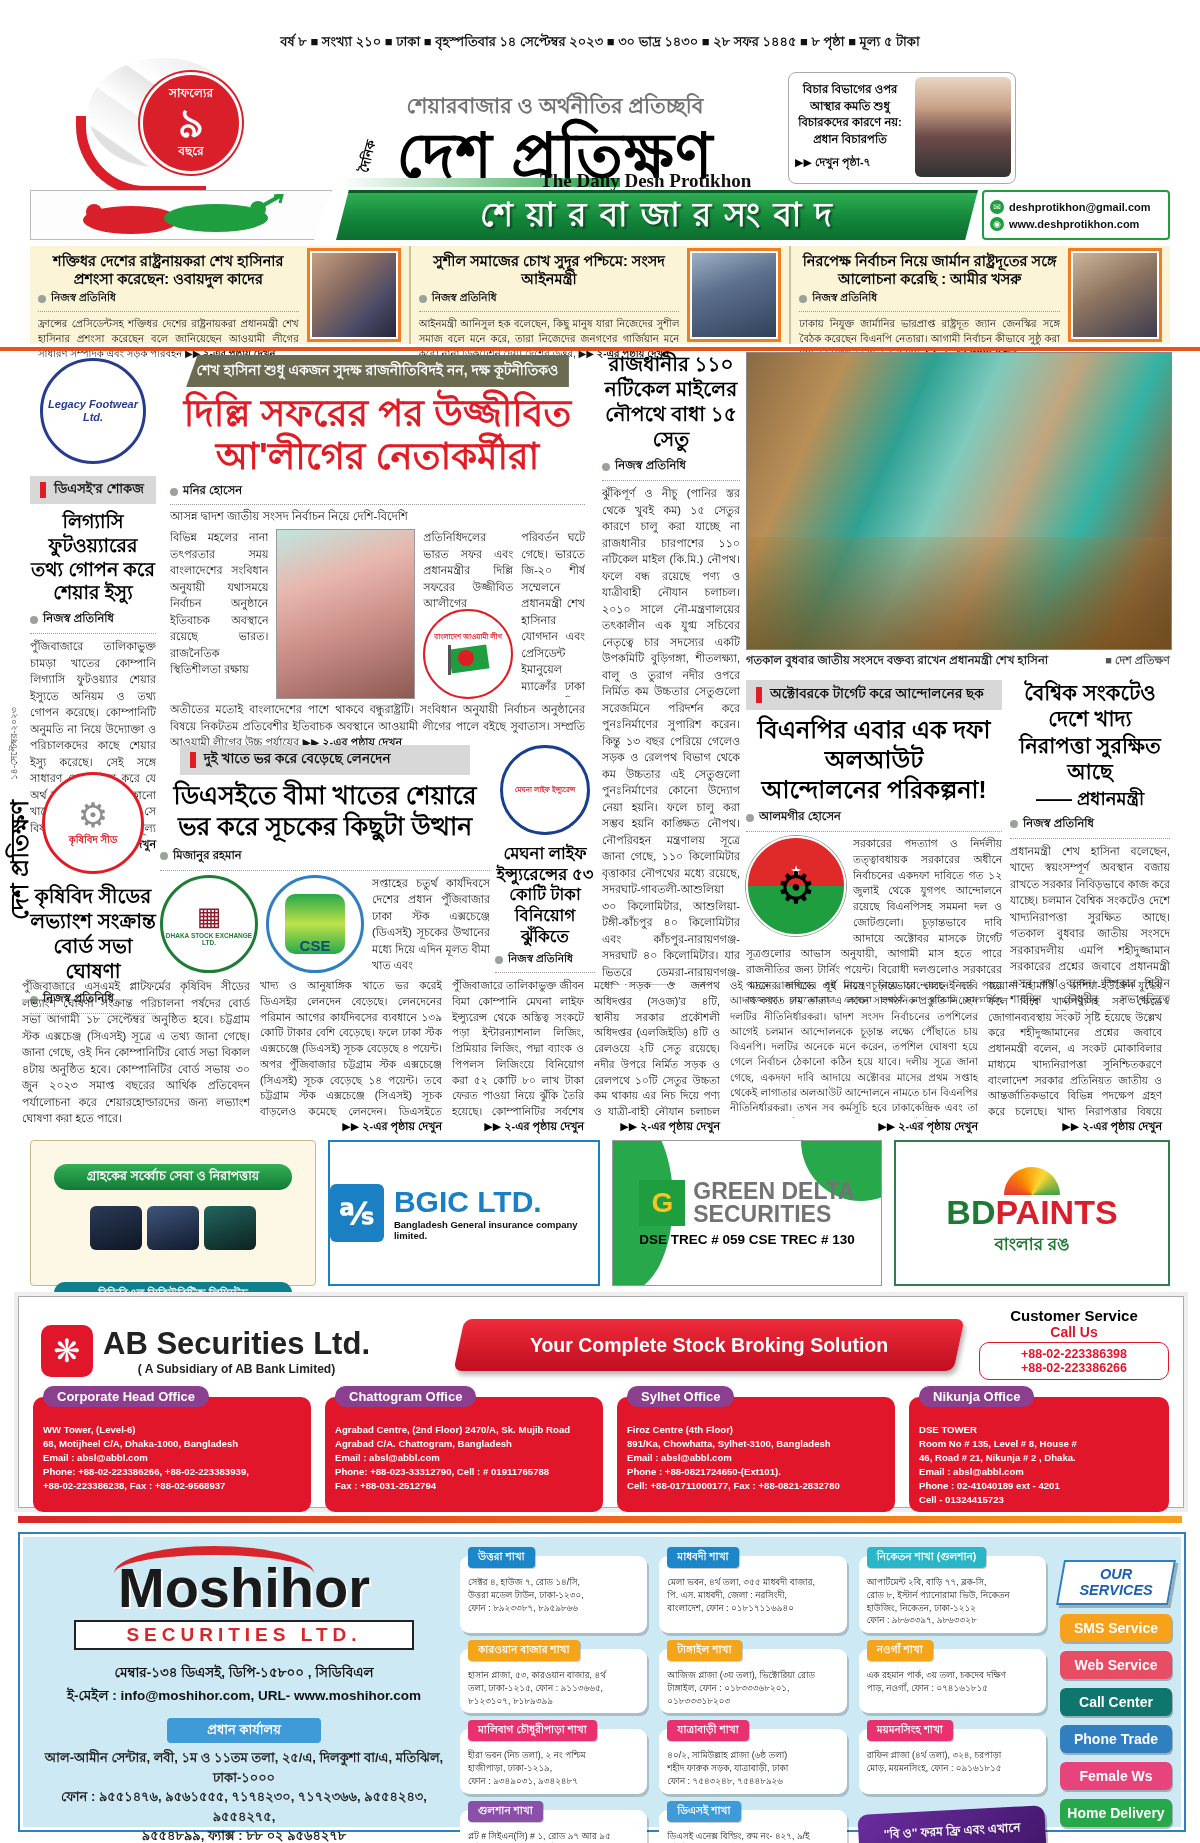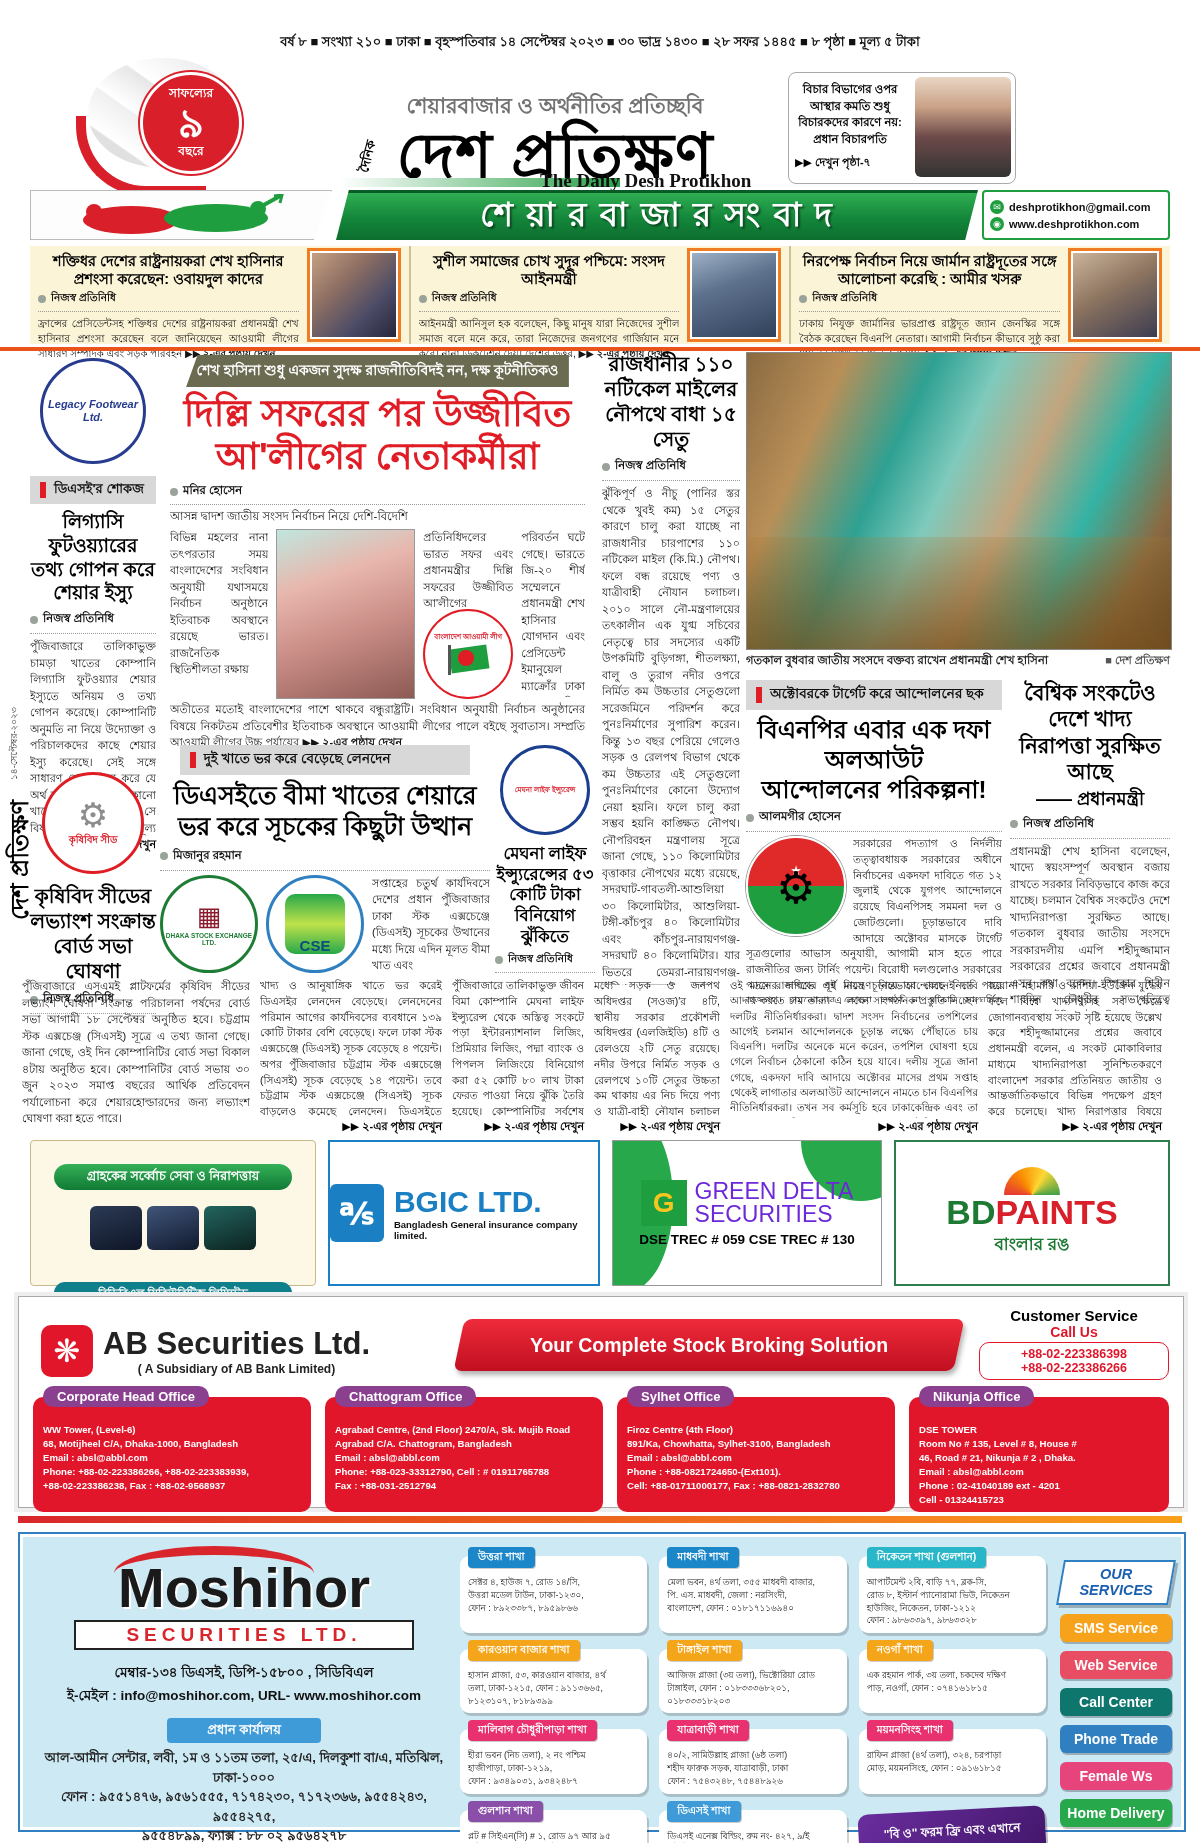--- a/index.html
+++ b/index.html
@@ -306,7 +306,7 @@
       <div class="abs" style="right:-40px;top:-60px;width:120px;height:120px;background:#27a84a;border-radius:50%;"></div>
       <div style="display:flex;align-items:center;gap:8px;z-index:1;">
         <div style="width:46px;height:46px;background:#1e9e3e;display:flex;align-items:center;justify-content:center;color:#f7c520;font-size:28px;font-weight:900;">G</div>
-        <div style="color:#6d28d9;font-weight:400;font-size:23px;line-height:1;">
+        <div style="color:#737373;font-weight:700;font-size:23px;line-height:1;">
           <div>GREEN DELTA</div>
           <div>SECURITIES</div>
         </div>

